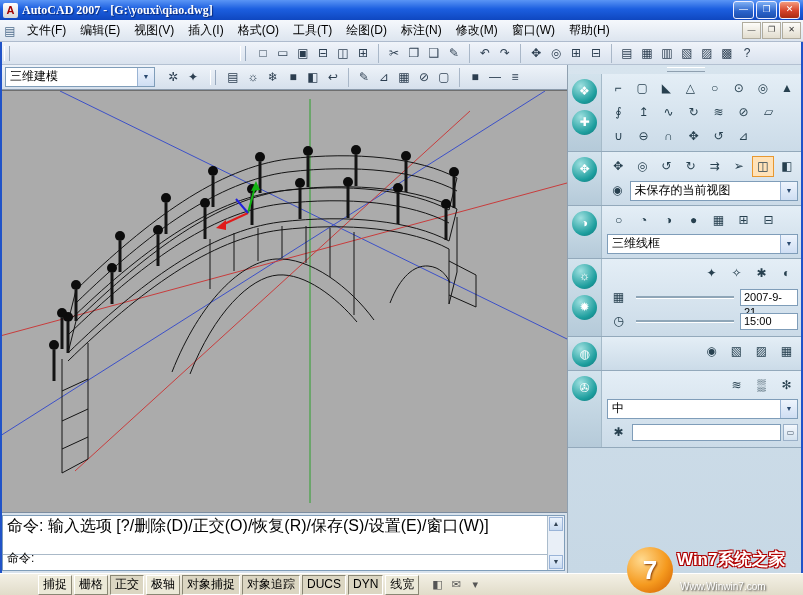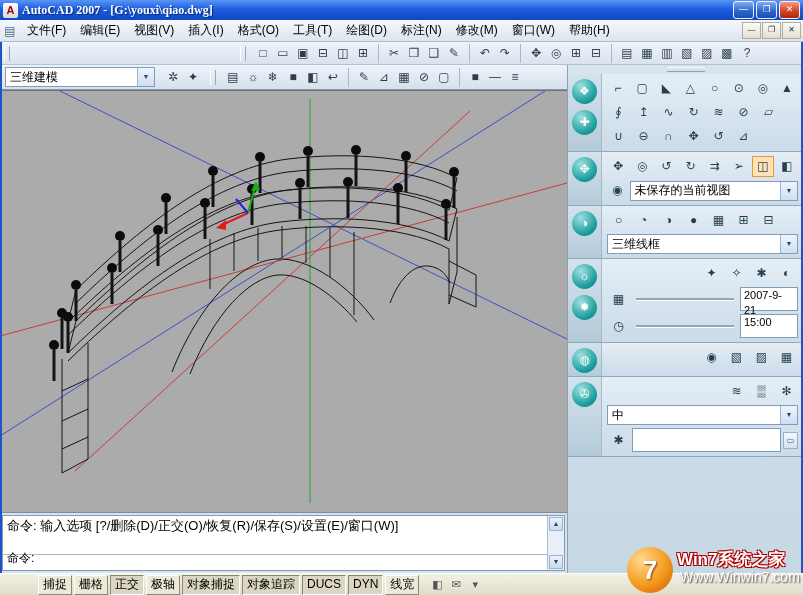--- a/index.html
+++ b/index.html
@@ -43,7 +43,7 @@
     display:flex;align-items:center;padding-left:5px;}
 
   
-  .combo{display:flex;align-items:center;background:#fff;border:1px solid #7f9db9;height:20px;box-sizing:border-box;}
+  .combo{display:flex;align-items:flex-start;background:#fff;border:1px solid #7f9db9;height:20px;box-sizing:border-box;}
   .combo-val{flex:1;font-size:12px;padding:0 4px;color:#000;white-space:nowrap;overflow:hidden;}
   .combo-btn{width:16px;height:18px;line-height:18px;text-align:center;font-size:7px;color:#2b4a70;
     background:linear-gradient(180deg,#eef4fd,#cfdef3);border-left:1px solid #9ab4d4;}

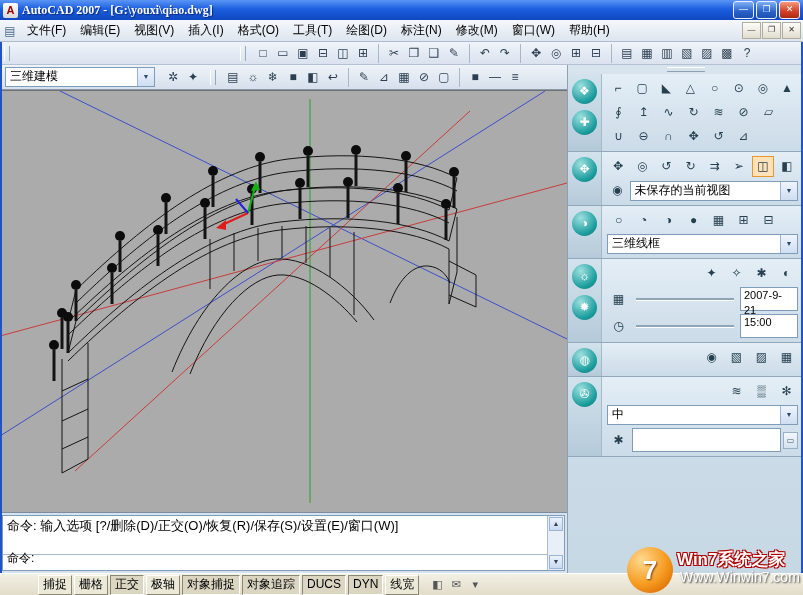--- a/index.html
+++ b/index.html
@@ -76,7 +76,7 @@
   .dicon.active{border:1px solid #e89830;background:#ffe2b8;}
   .dcombo{width:100%;}
   .slider{flex:1;height:2px;background:#8fa6b8;border-bottom:1px solid #fff;margin:0 4px;}
-  .dfield{width:58px;height:24px;box-sizing:border-box;background:#fff;border:1px solid #7f9db9;
+  .dfield{width:58px;height:17px;box-sizing:border-box;background:#fff;border:1px solid #7f9db9;
     font-size:11px;line-height:15px;padding:0 3px;color:#000;}
   .out-row .dfield{flex:1;width:auto;}
   .mini-btn{width:15px;height:17px;box-sizing:border-box;border:1px solid #9ab0c8;color:#456;font-size:8px;

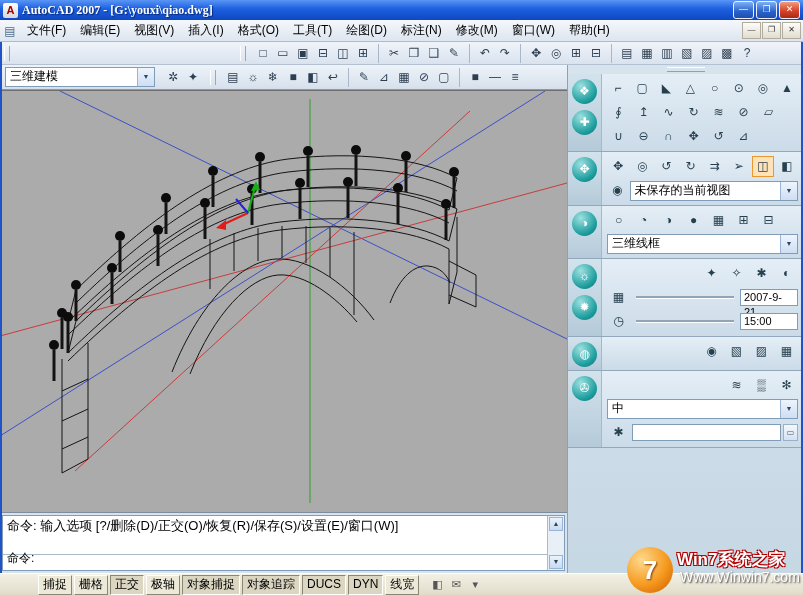--- a/index.html
+++ b/index.html
@@ -87,7 +87,7 @@
     background:#d8e2ec;border-top:1px solid #7d8da0;padding:2px;}
   .cmd-inner{position:relative;width:100%;height:100%;box-sizing:border-box;background:#fff;border:1px solid #7f9db9;}
   .cmd-hist{position:absolute;top:0;left:0;right:17px;height:36px;border-bottom:1px solid #aab9c8;
-    padding:1px 4px;font-size:13px;line-height:17px;color:#000;overflow:hidden;}
+    padding:1px 4px;font-size:16px;line-height:17px;color:#000;overflow:hidden;}
   .cmd-prompt{position:absolute;left:0;right:17px;bottom:0;height:19px;padding:1px 4px;font-size:12px;color:#000;}
   .vscroll{position:absolute;top:0;right:0;bottom:0;width:16px;background:#e9eff7;border-left:1px solid #aabccc;
     display:flex;flex-direction:column;justify-content:space-between;align-items:center;}

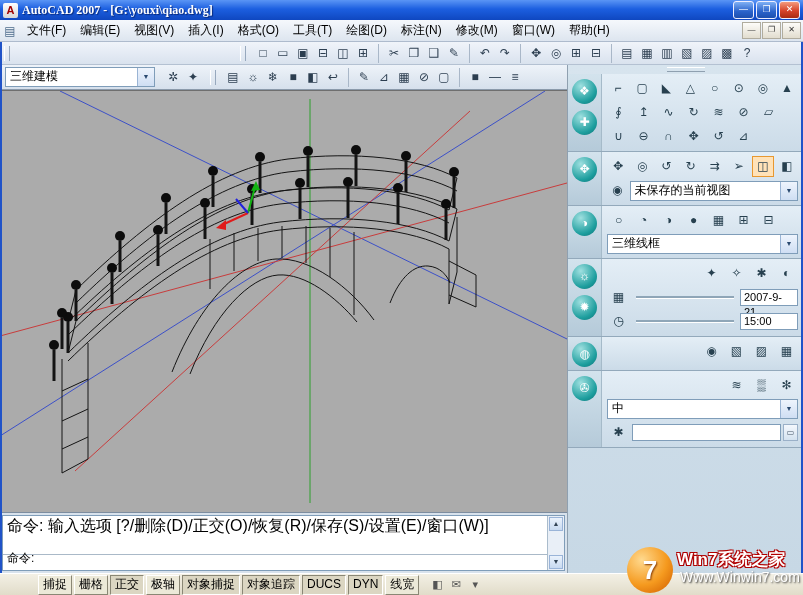--- a/index.html
+++ b/index.html
@@ -113,7 +113,7 @@
     color:#fff;font-weight:bold;font-size:26px;line-height:46px;text-align:center;text-shadow:1px 1px 2px #8a3c00;}
   .wm-t1{position:absolute;left:52px;top:5px;font-size:17px;font-weight:bold;color:#fff;white-space:nowrap;
     text-shadow:1px 1px 0 #b00000,-1px -1px 0 #b00000,1px -1px 0 #b00000,-1px 1px 0 #b00000;}
-  .wm-t2{position:absolute;left:55px;top:26px;font-size:14px;color:#fff;white-space:nowrap;text-shadow:1px 1px 2px #333;}
+  .wm-t2{position:absolute;left:55px;top:38px;font-size:10px;color:#fff;white-space:nowrap;text-shadow:1px 1px 2px #333;}
 
   
   .edge{position:absolute;background:#2053c8;z-index:15;}

